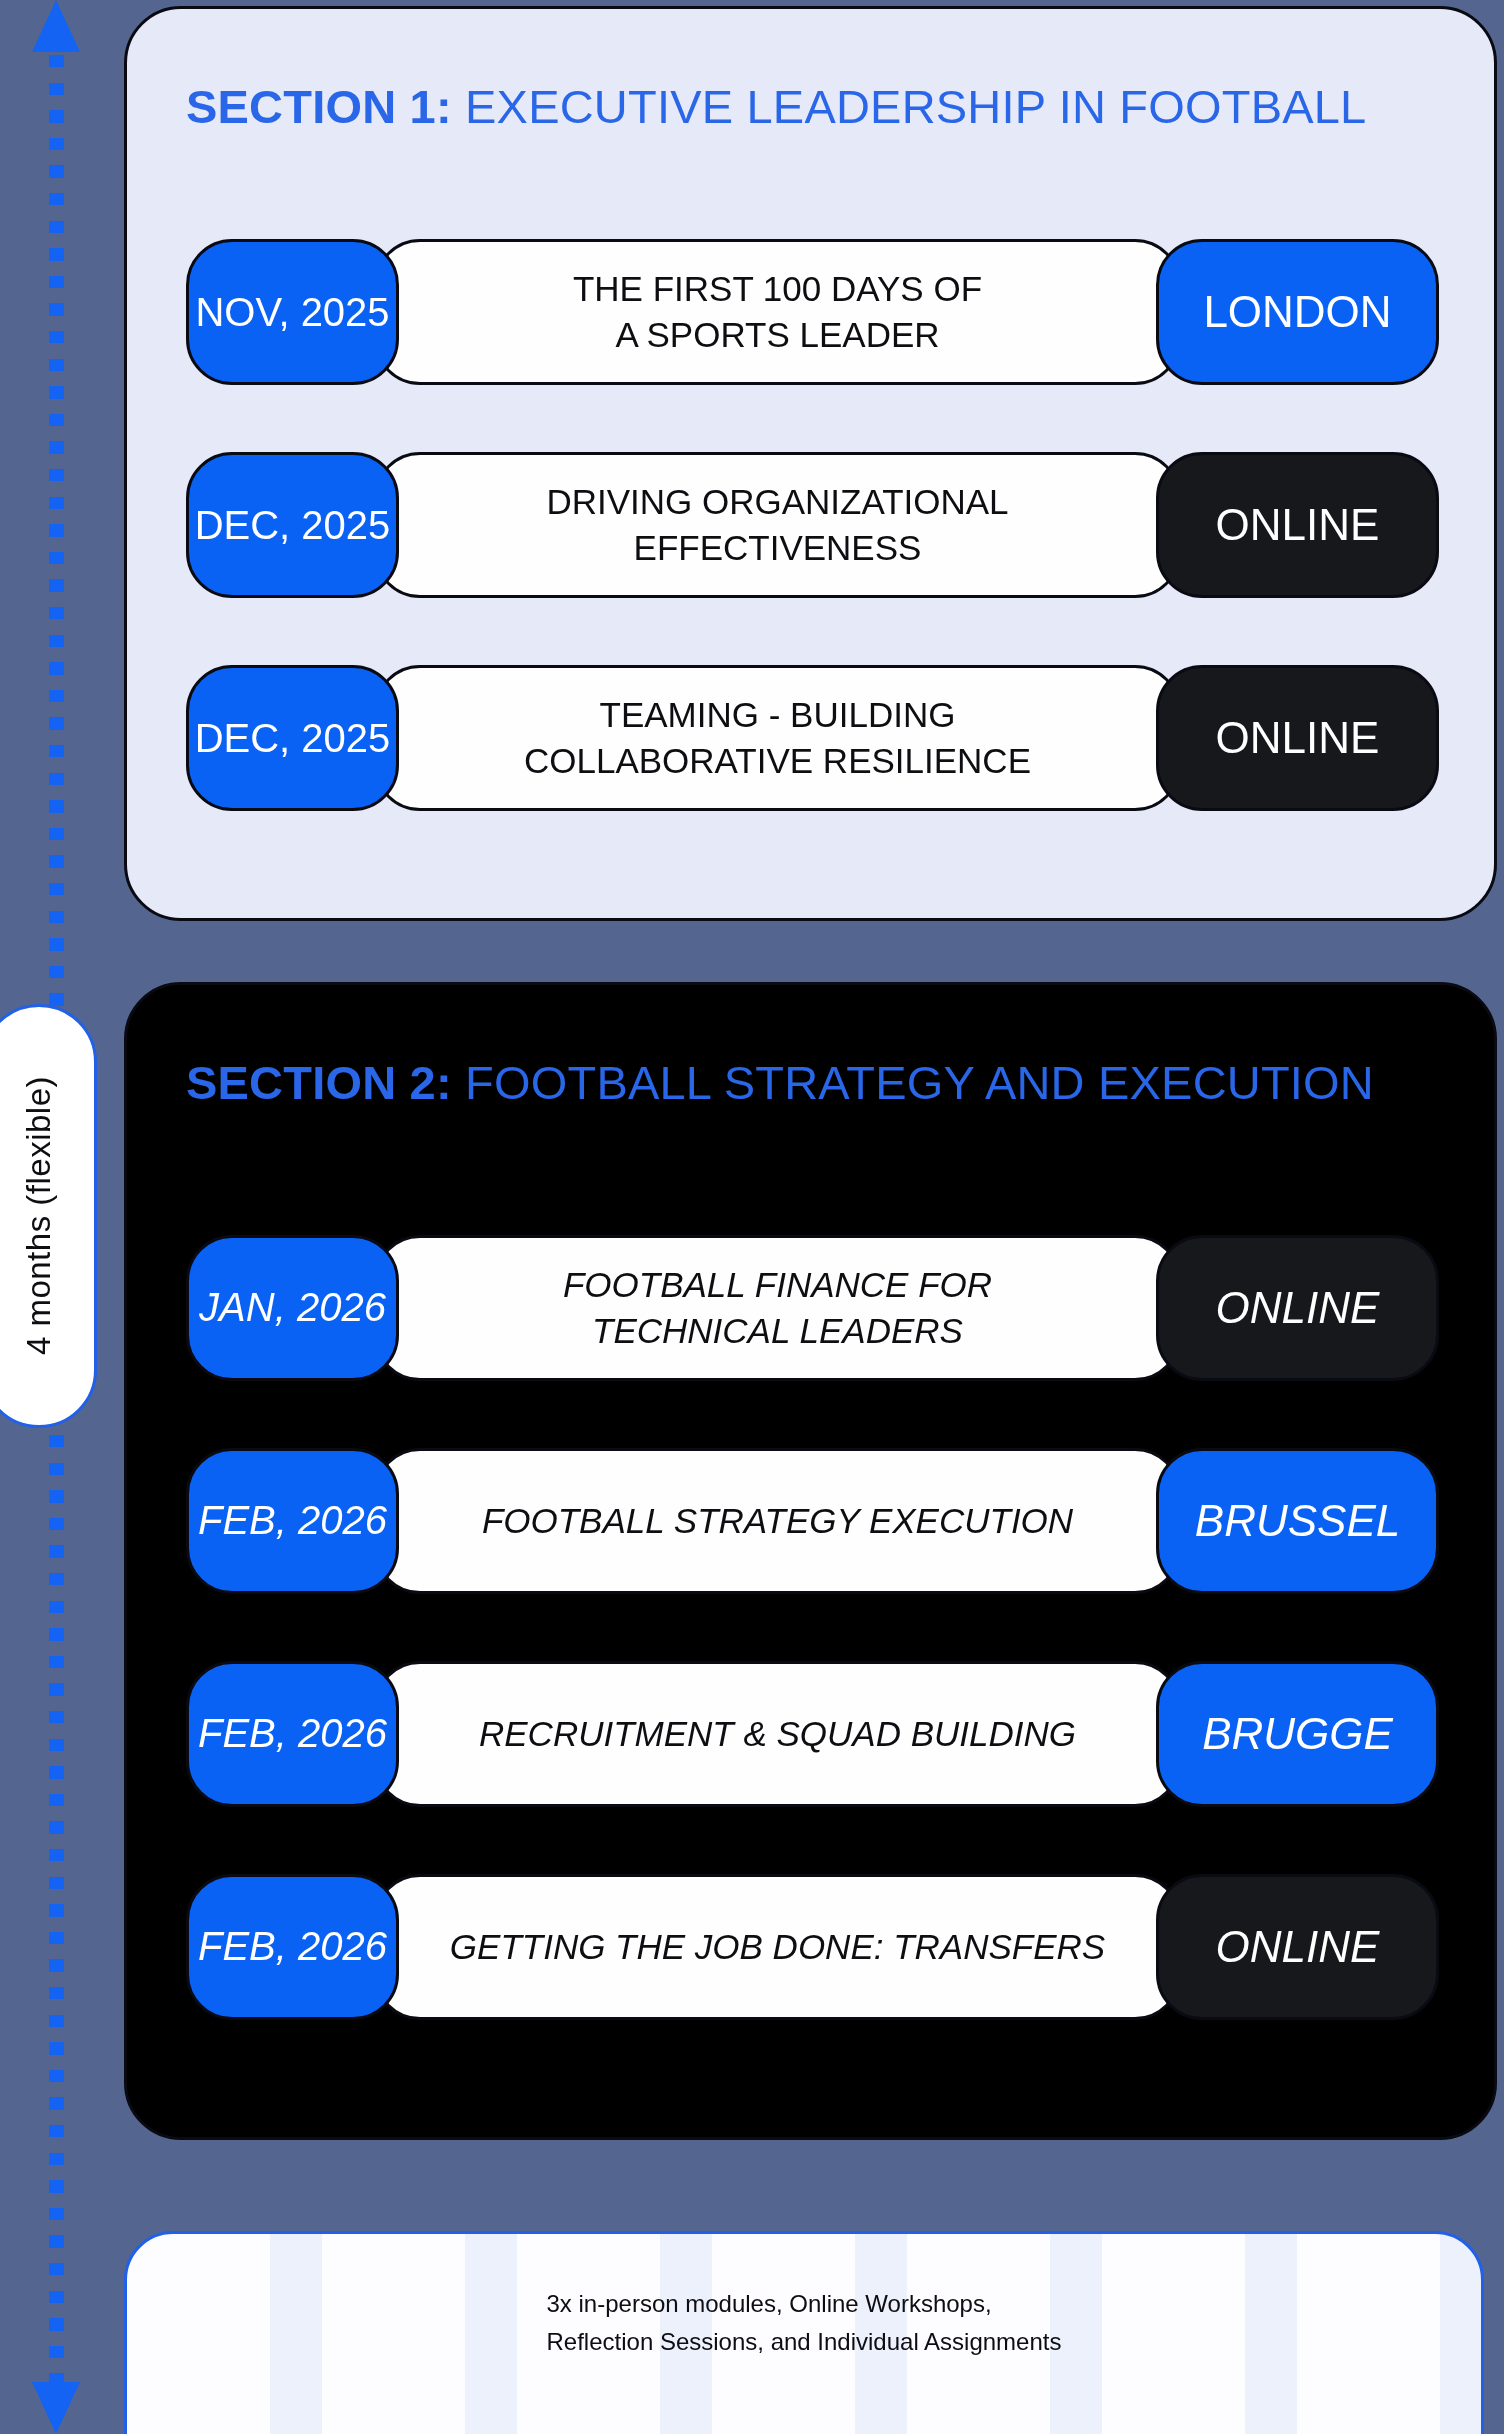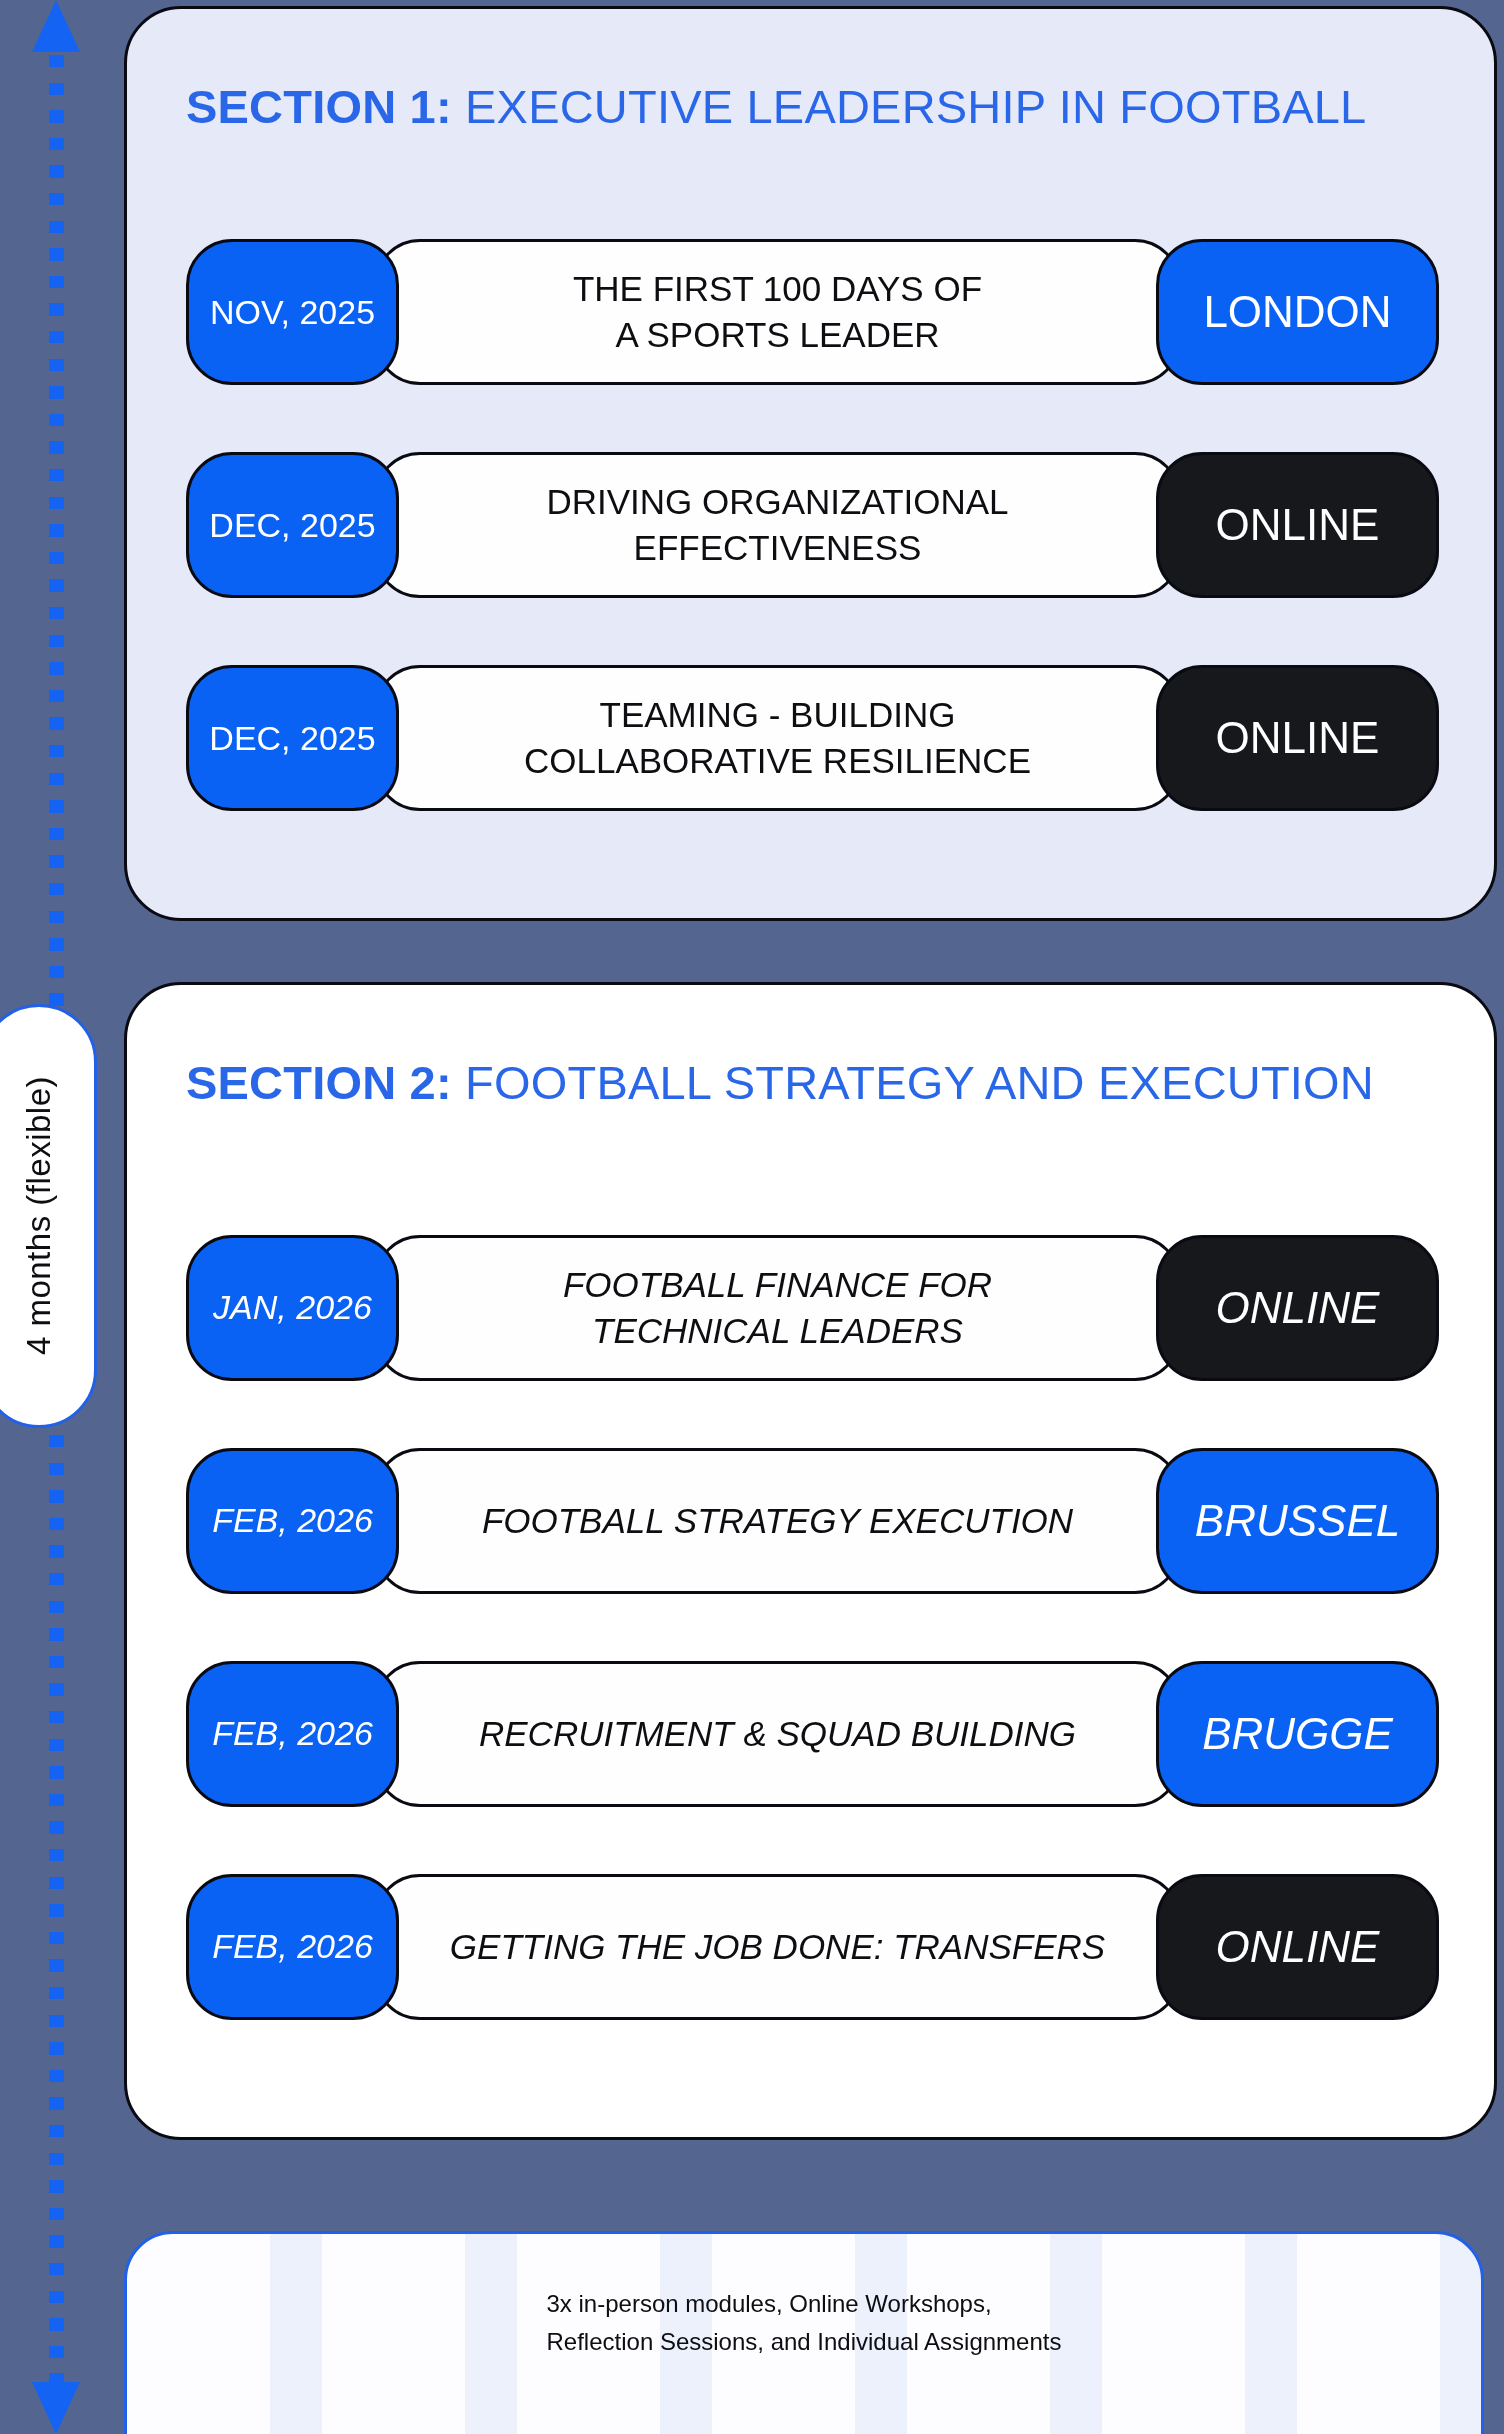--- a/index.html
+++ b/index.html
@@ -64,7 +64,7 @@
   }
   .pill.date {
     flex:none; width:213px; background:#0A62F5; color:#FFFFFF;
-    font-size:34px; z-index:2; position:relative;
+    font-size:40px; z-index:2; position:relative;
   }
   .pill.mid {
     flex:1; background:#FEFEFE; margin:0 -25px; z-index:1; position:relative;

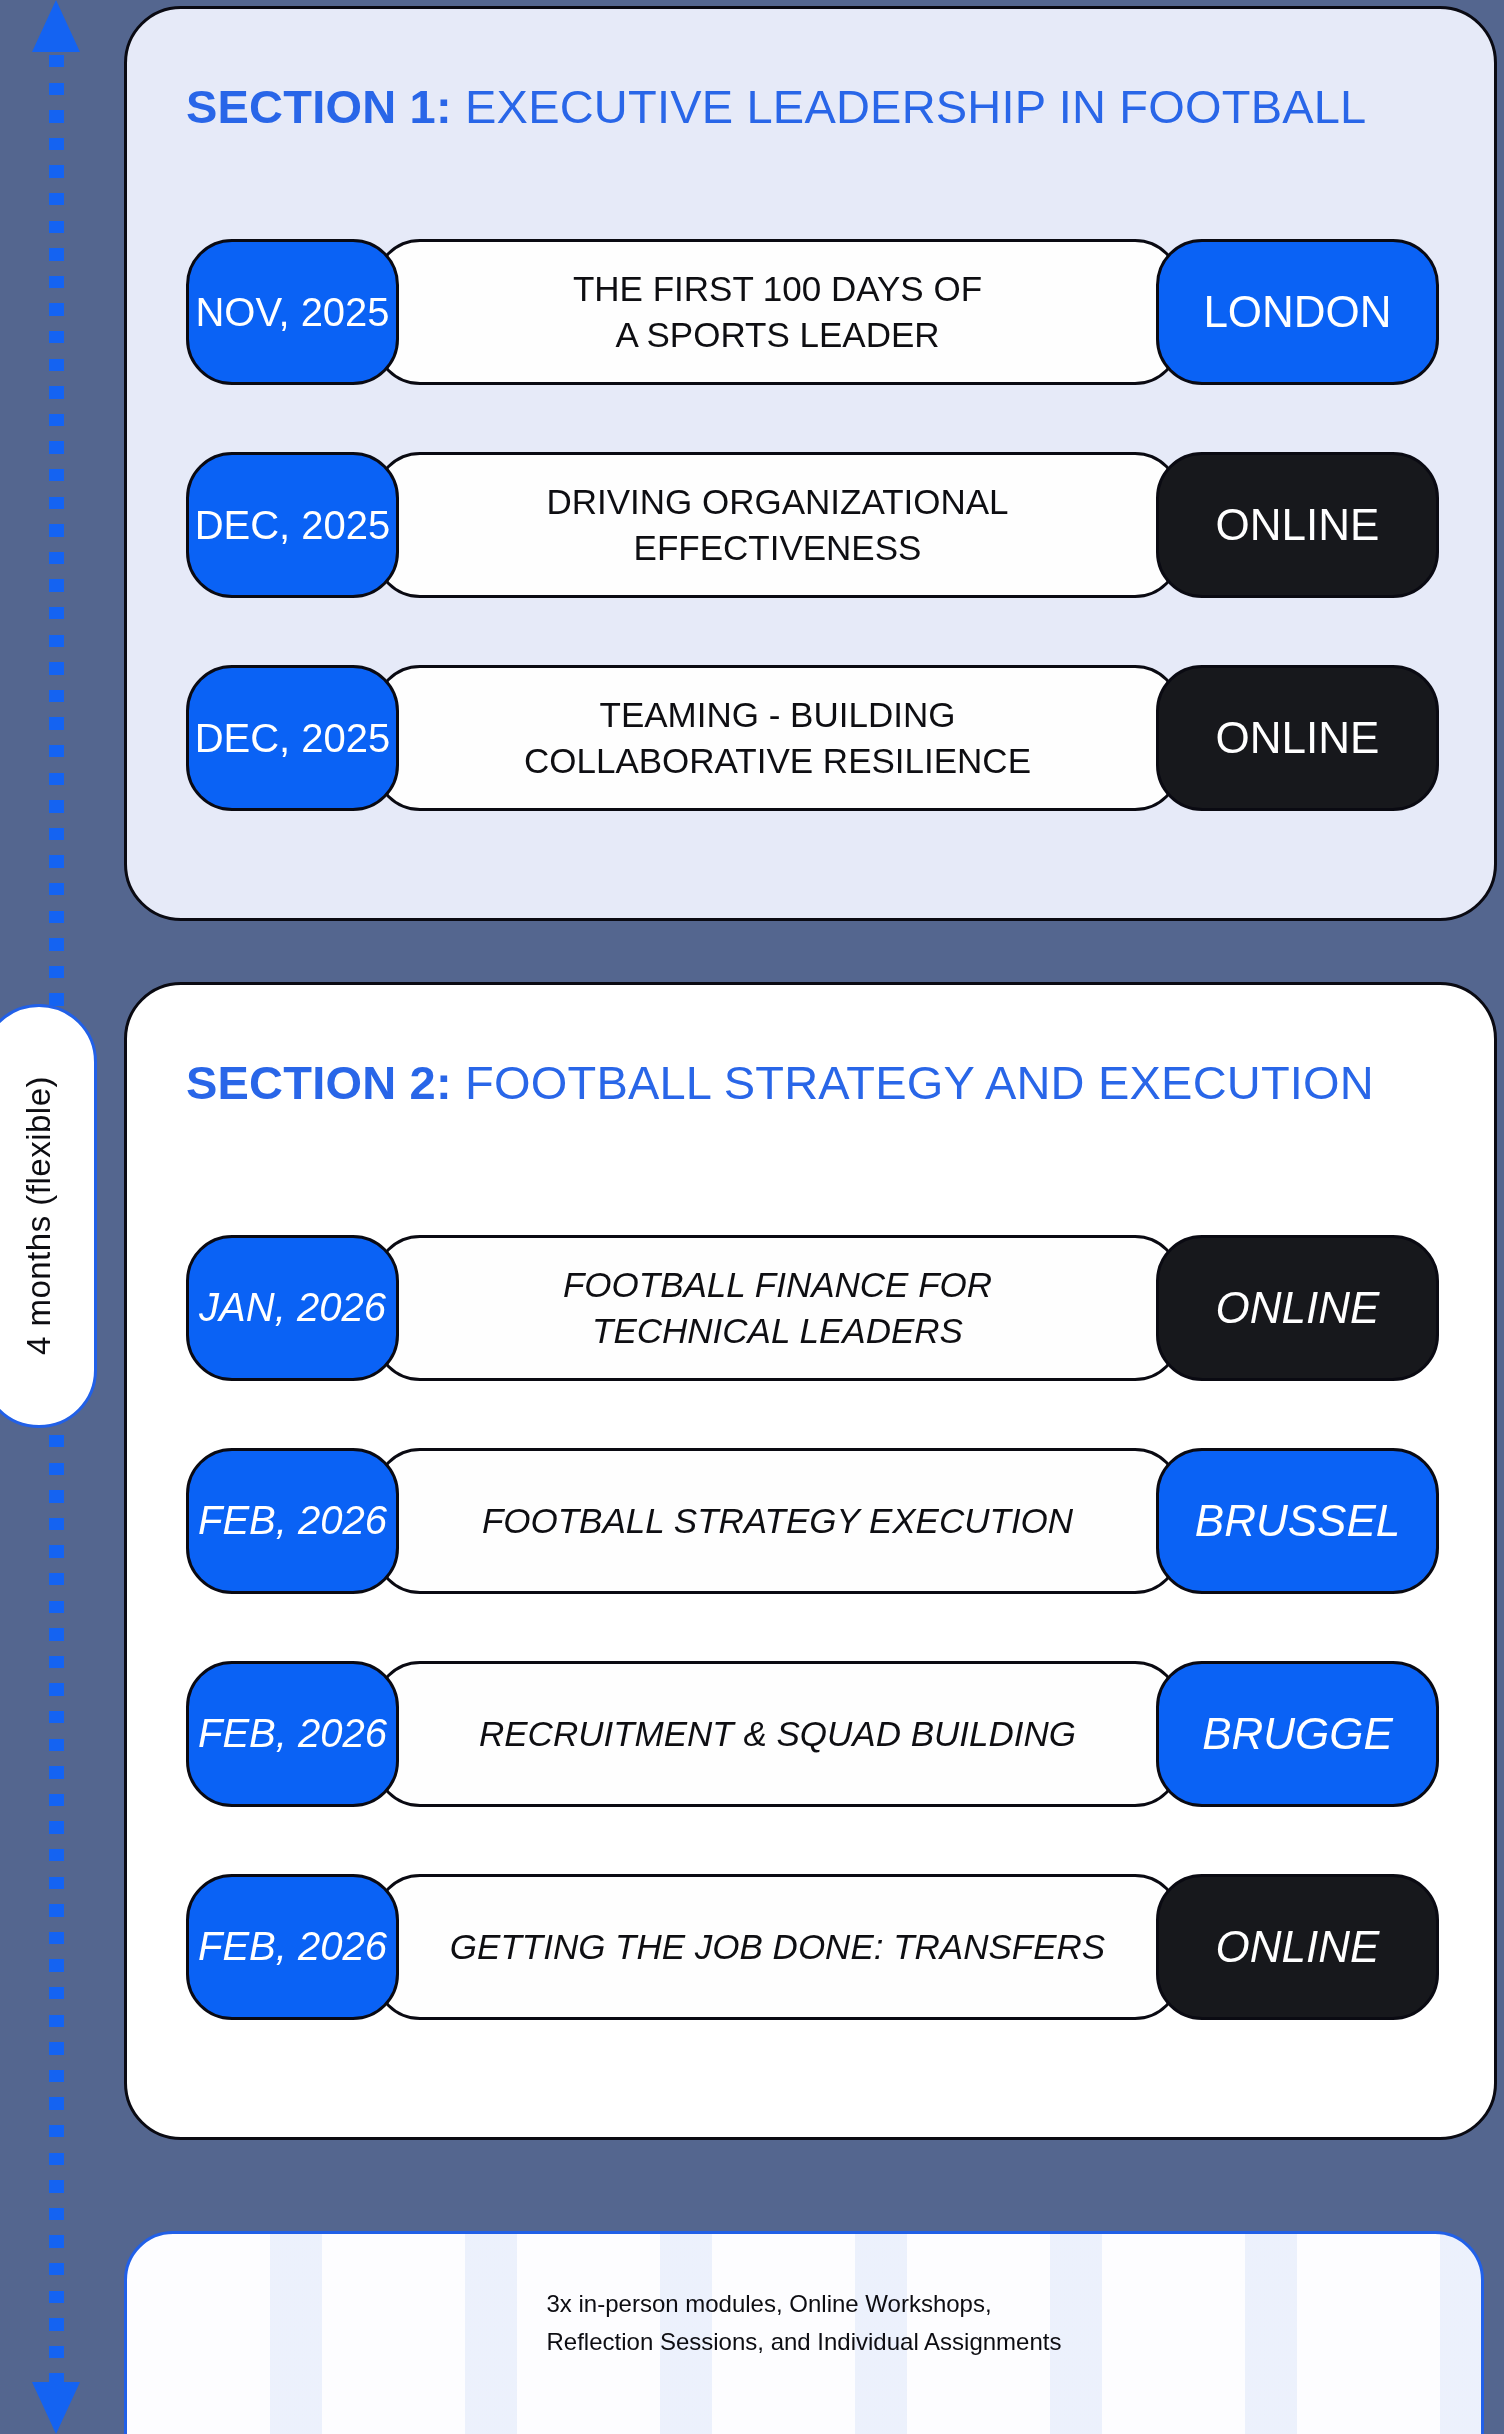--- a/index.html
+++ b/index.html
@@ -44,7 +44,7 @@
     border:3.8px solid #0A0A12; border-radius:57px; z-index:2;
   }
   .card.s1 { top:5.7px;    height:915px;  background:#E6EAF8; }
-  .card.s2 { top:982px; height:1158px; background:#ffffff; }
+  .card.s2 { top:982px; height:1158px; background:#000000; }
 
   .card-header {
     margin:72px 38px 0 59px;

